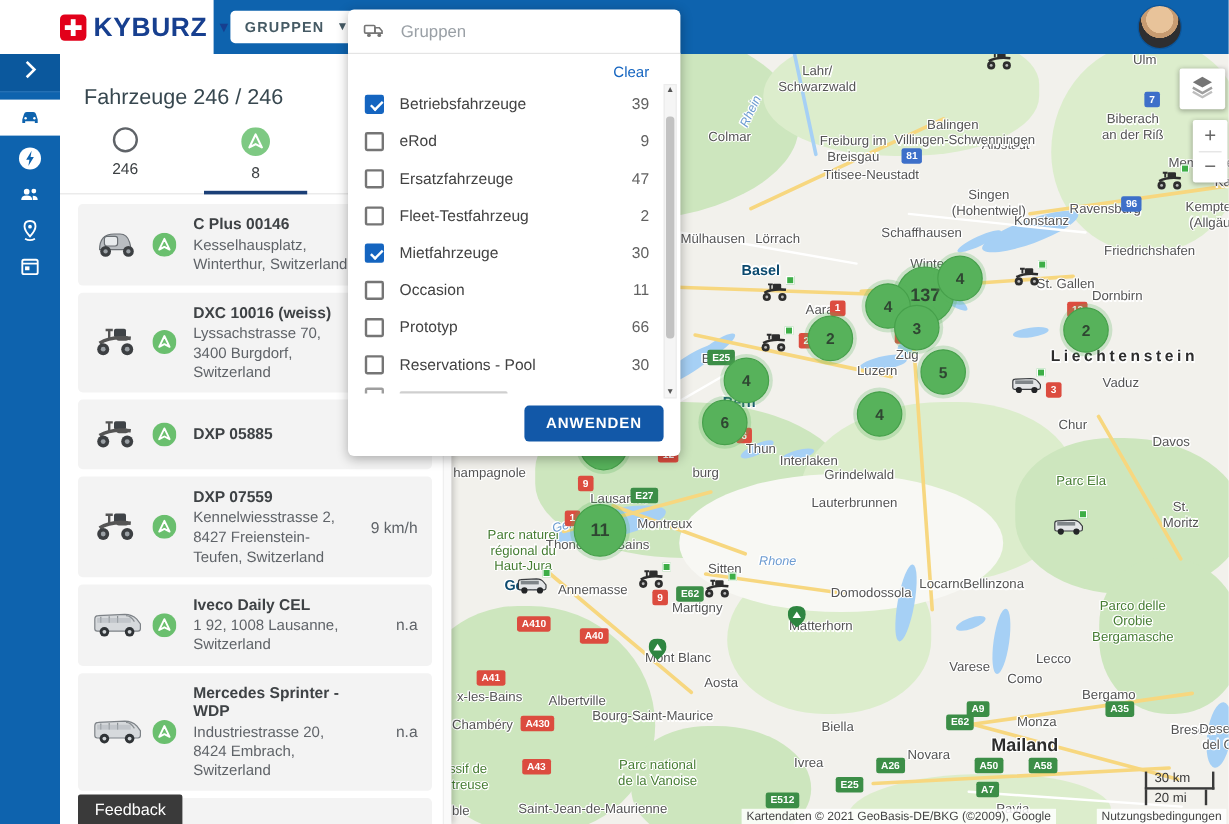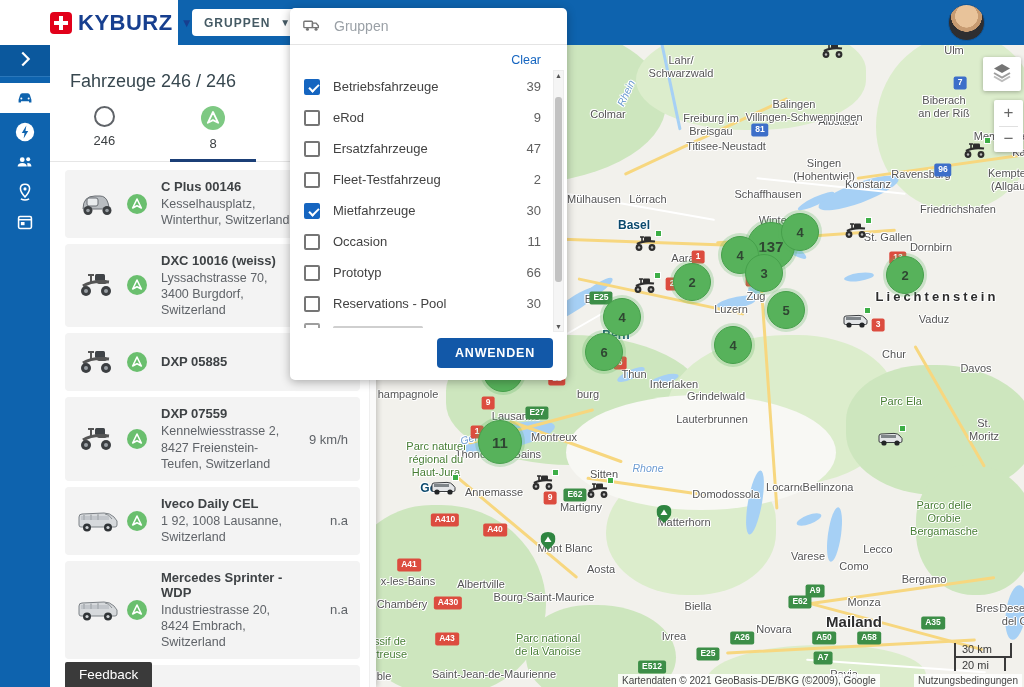--- a/index.html
+++ b/index.html
@@ -593,7 +593,7 @@
       <span class="badge green" style="left: 276px; top: 622px;">E512</span>
       <span class="badge green" style="left: 439px; top: 546px;">A9</span>
       <span class="badge green" style="left: 424px; top: 557px;">E62</span>
-      <span class="badge green" style="left: 557px; top: 578px; text-align: center;">A35</span>
+      <span class="badge green" style="left: 557px; top: 546px; text-align: center;">A35</span>
       <span class="badge green" style="left: 366px; top: 593px;">A26</span>
       <span class="badge green" style="left: 448px; top: 593px;">A50</span>
       <span class="badge green" style="left: 493px; top: 593px;">A58</span>

